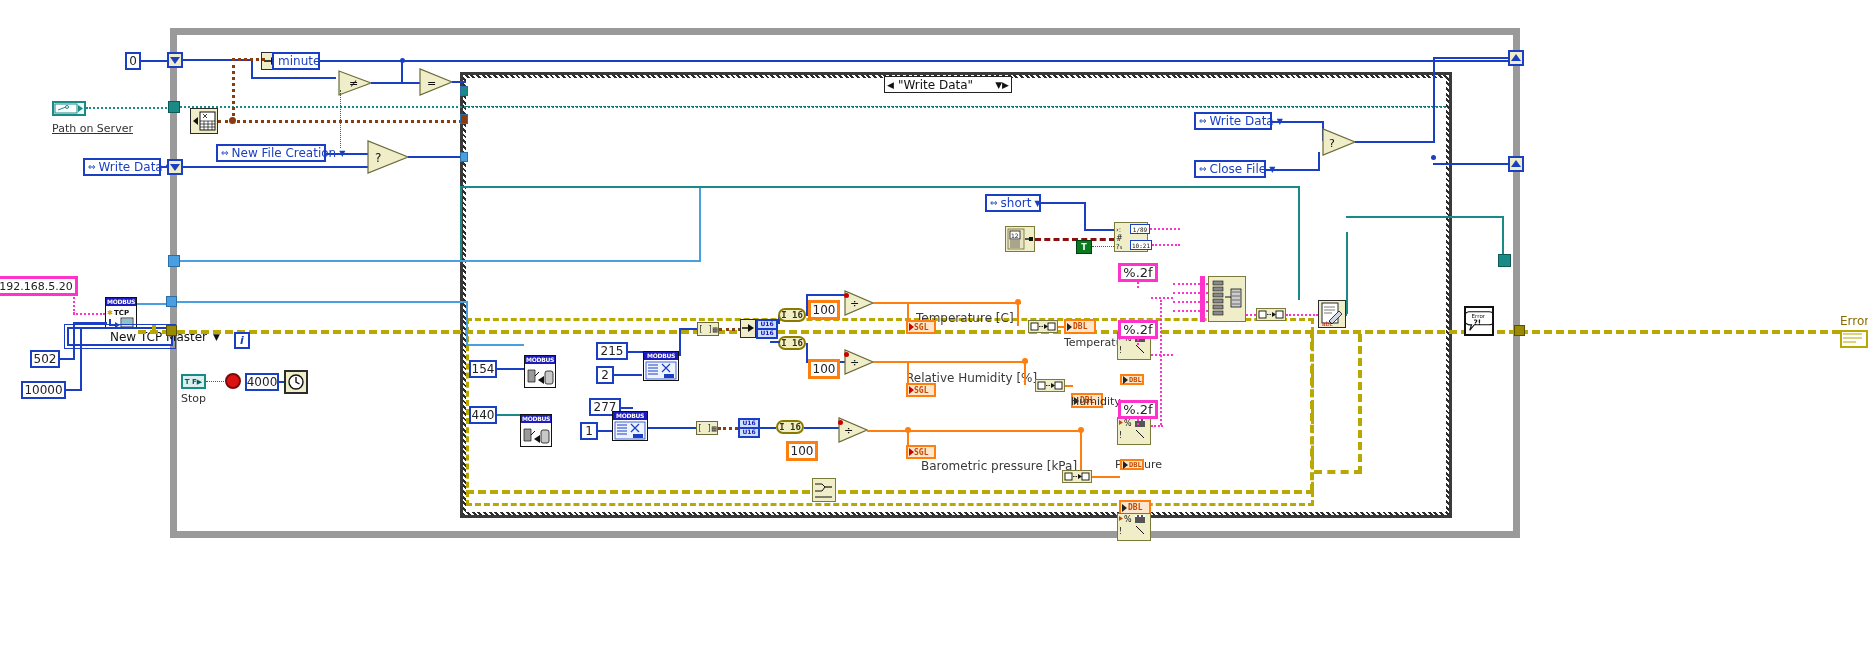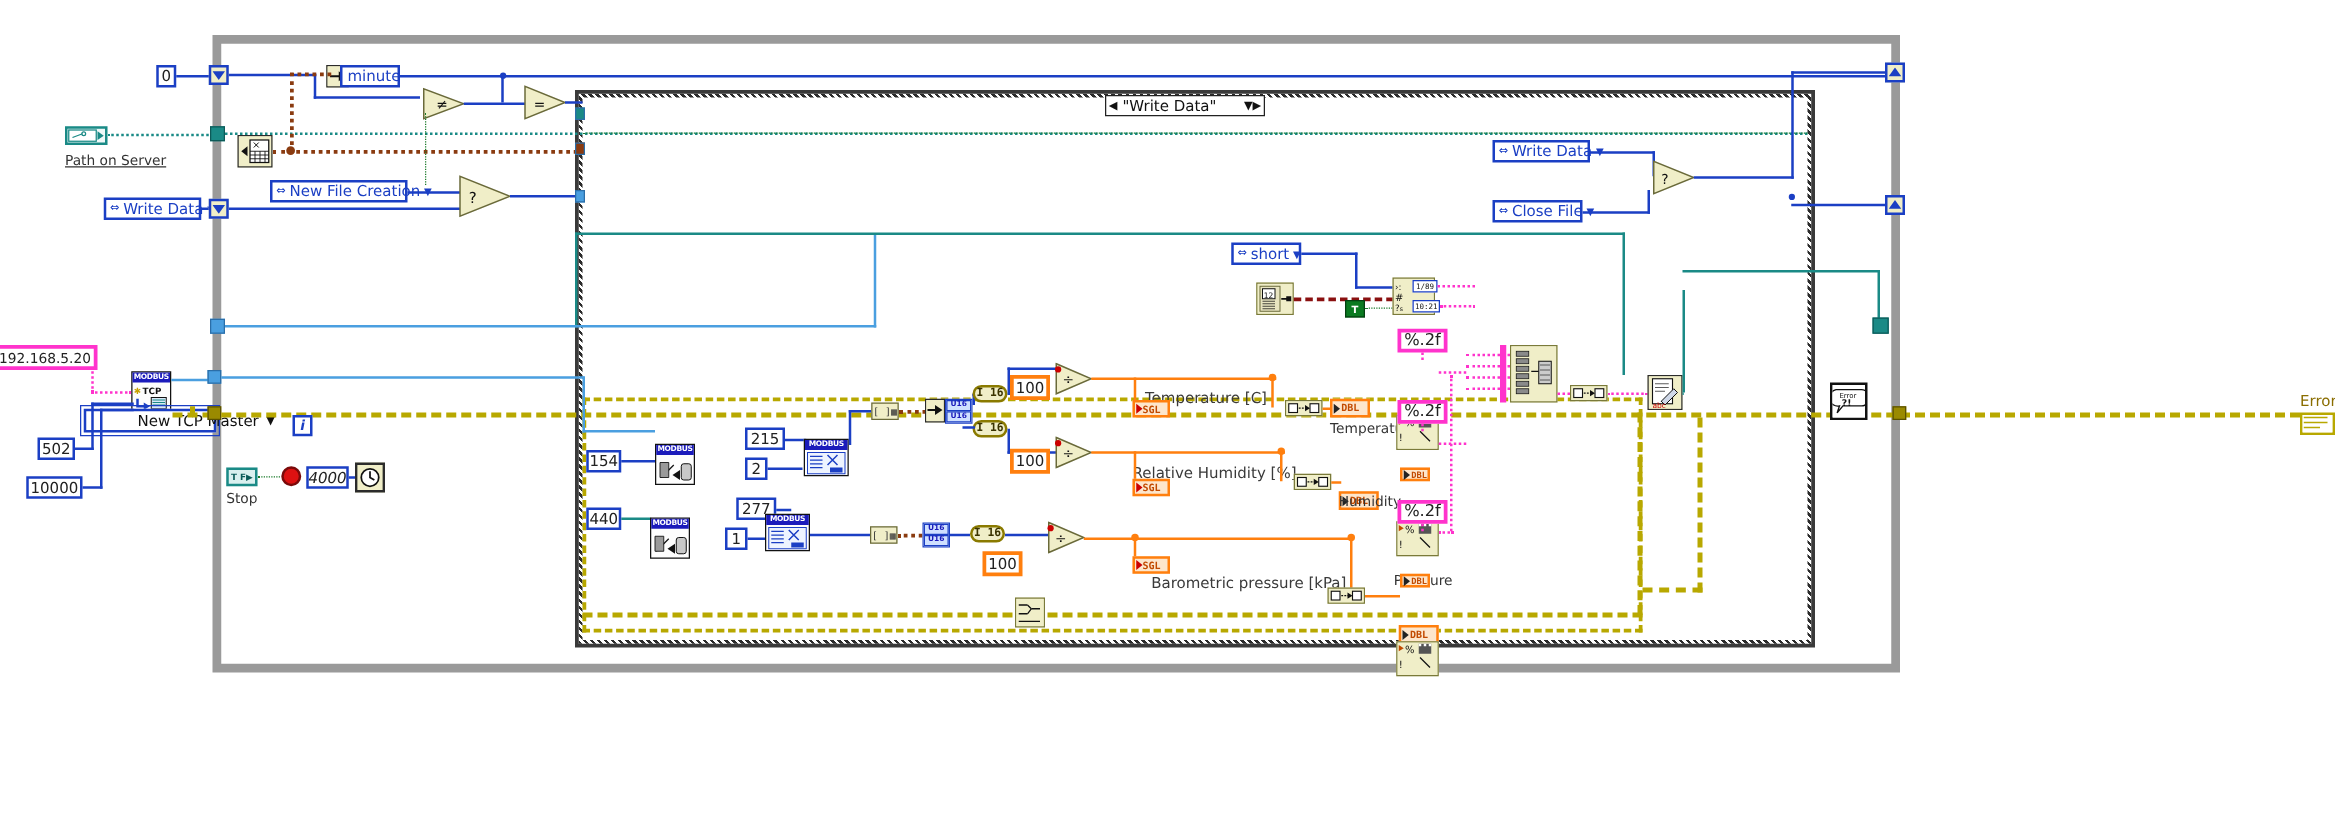--- a/index.html
+++ b/index.html
@@ -315,7 +315,7 @@
   <div class="abs w-green-dot" style="left:206px;top:381px;width:18px;"></div>
   <div class="abs led" style="left:225px;top:373px;width:16px;height:16px;"></div>
 
-  <div class="abs const-blue" style="left:245px;top:373px;width:34px;height:18px;font-style:italic;">
+  <div class="abs const-blue" style="left:245px;top:373px;width:34px;height:18px;">
     <span>4000</span>
   </div>
   <div class="abs w w-blue" style="left:279px;top:381px;width:6px;height:2px;"></div>

